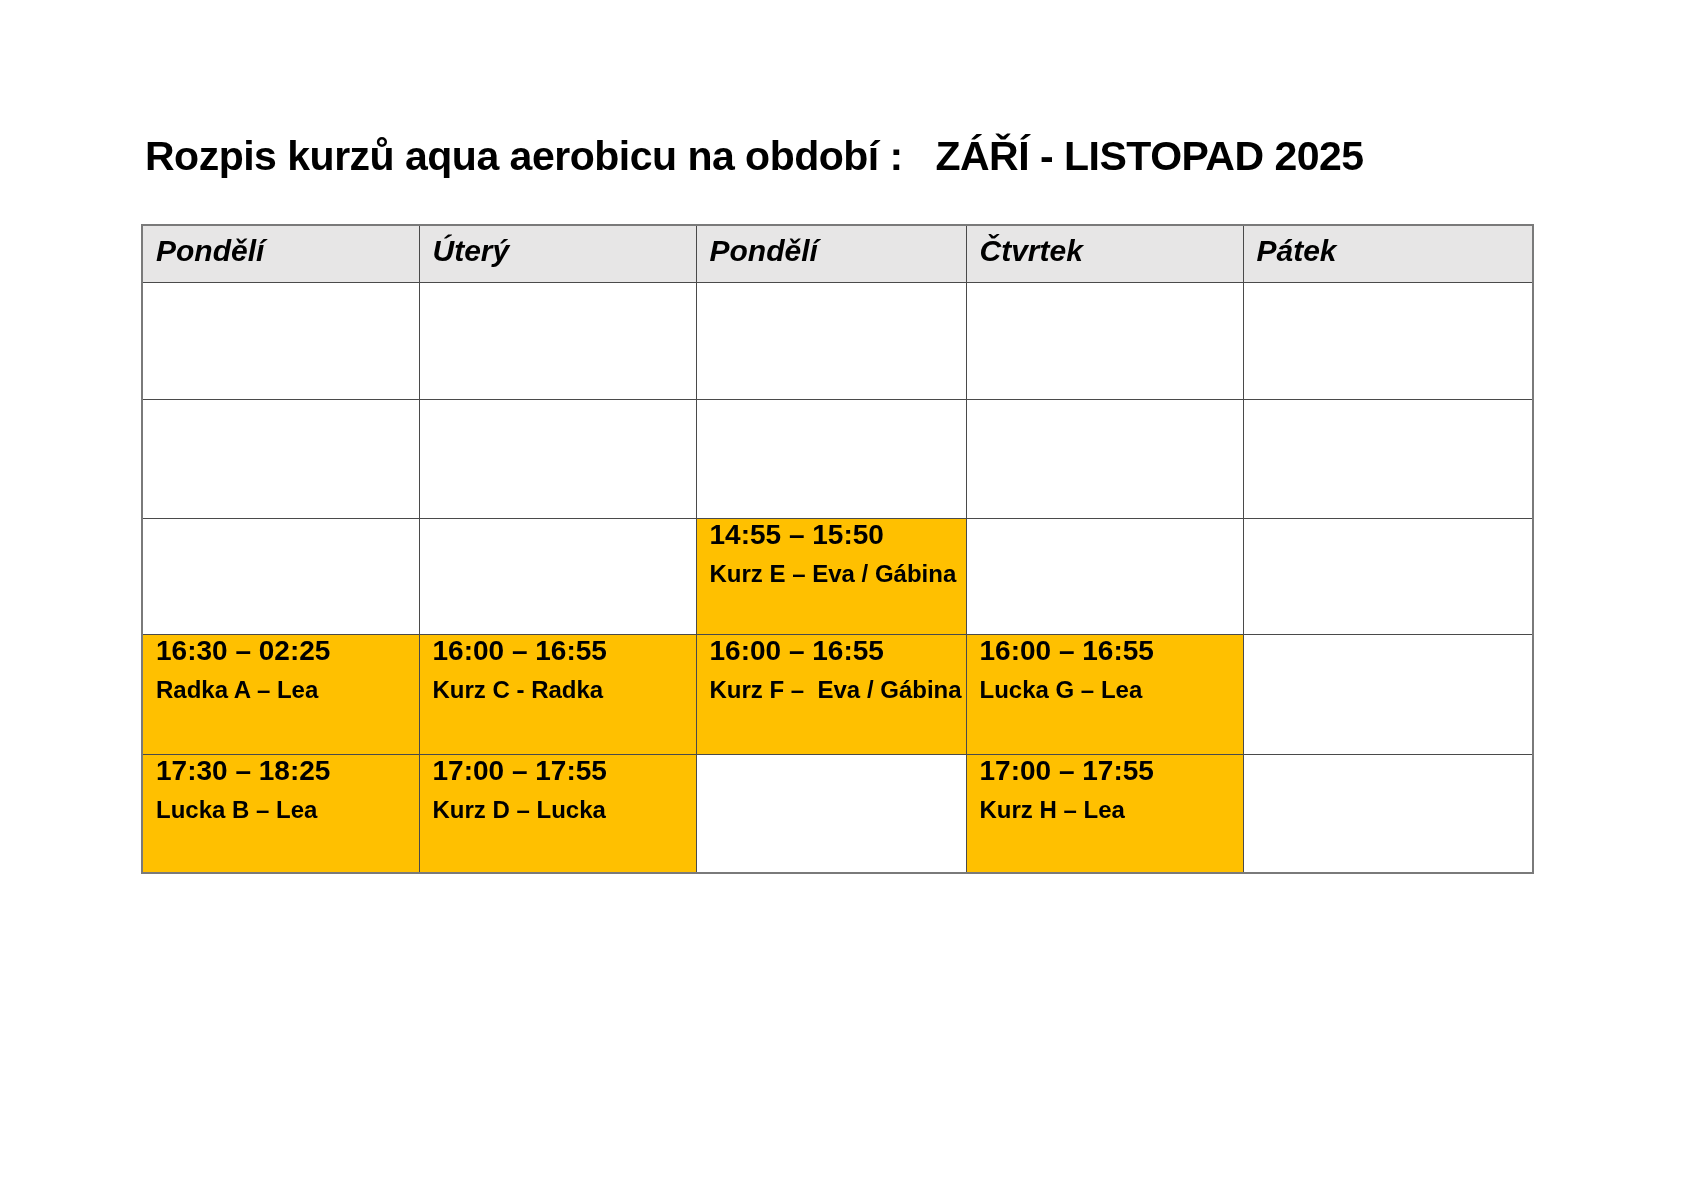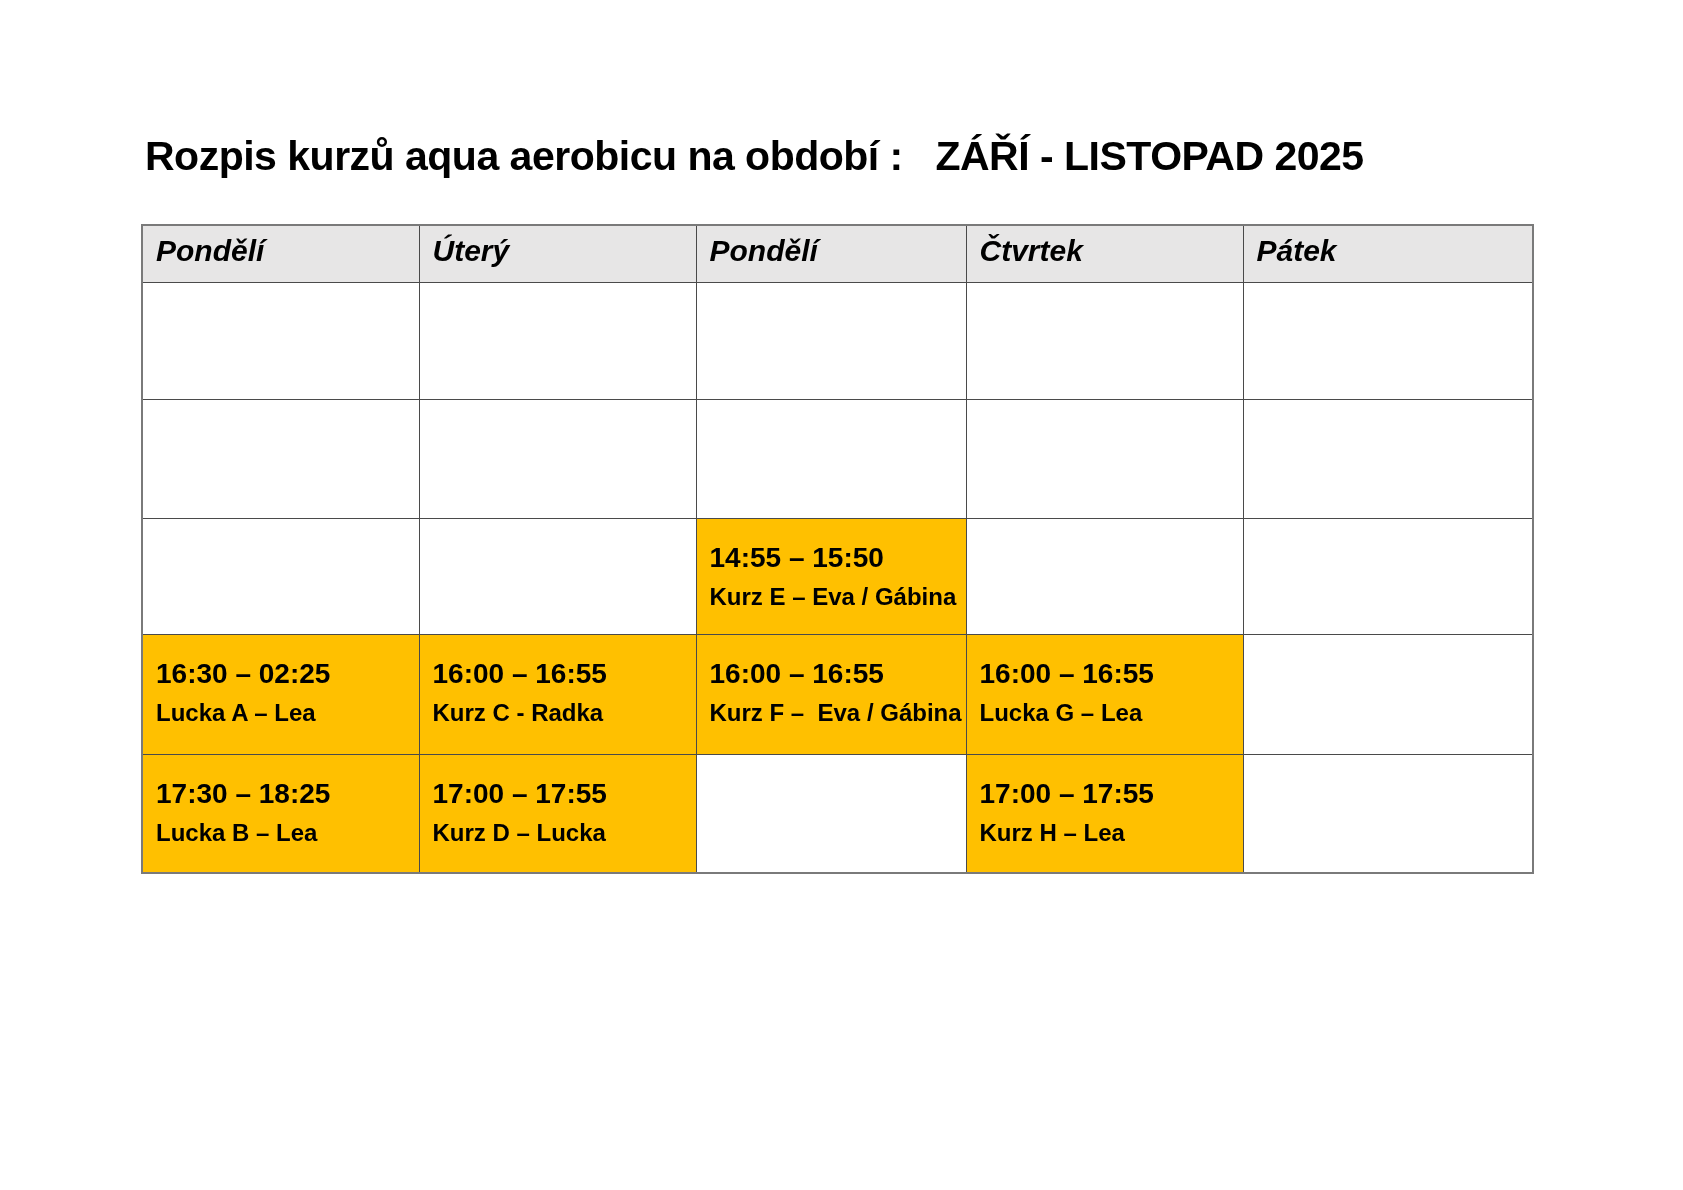--- a/index.html
+++ b/index.html
@@ -63,7 +63,7 @@
   .time {
     font-size: 28px;
     font-weight: 700;
-    padding: 23px 0 0 13px;
+    padding: 0 0 0 13px;
     white-space: pre;
     line-height: 1.15;
   }

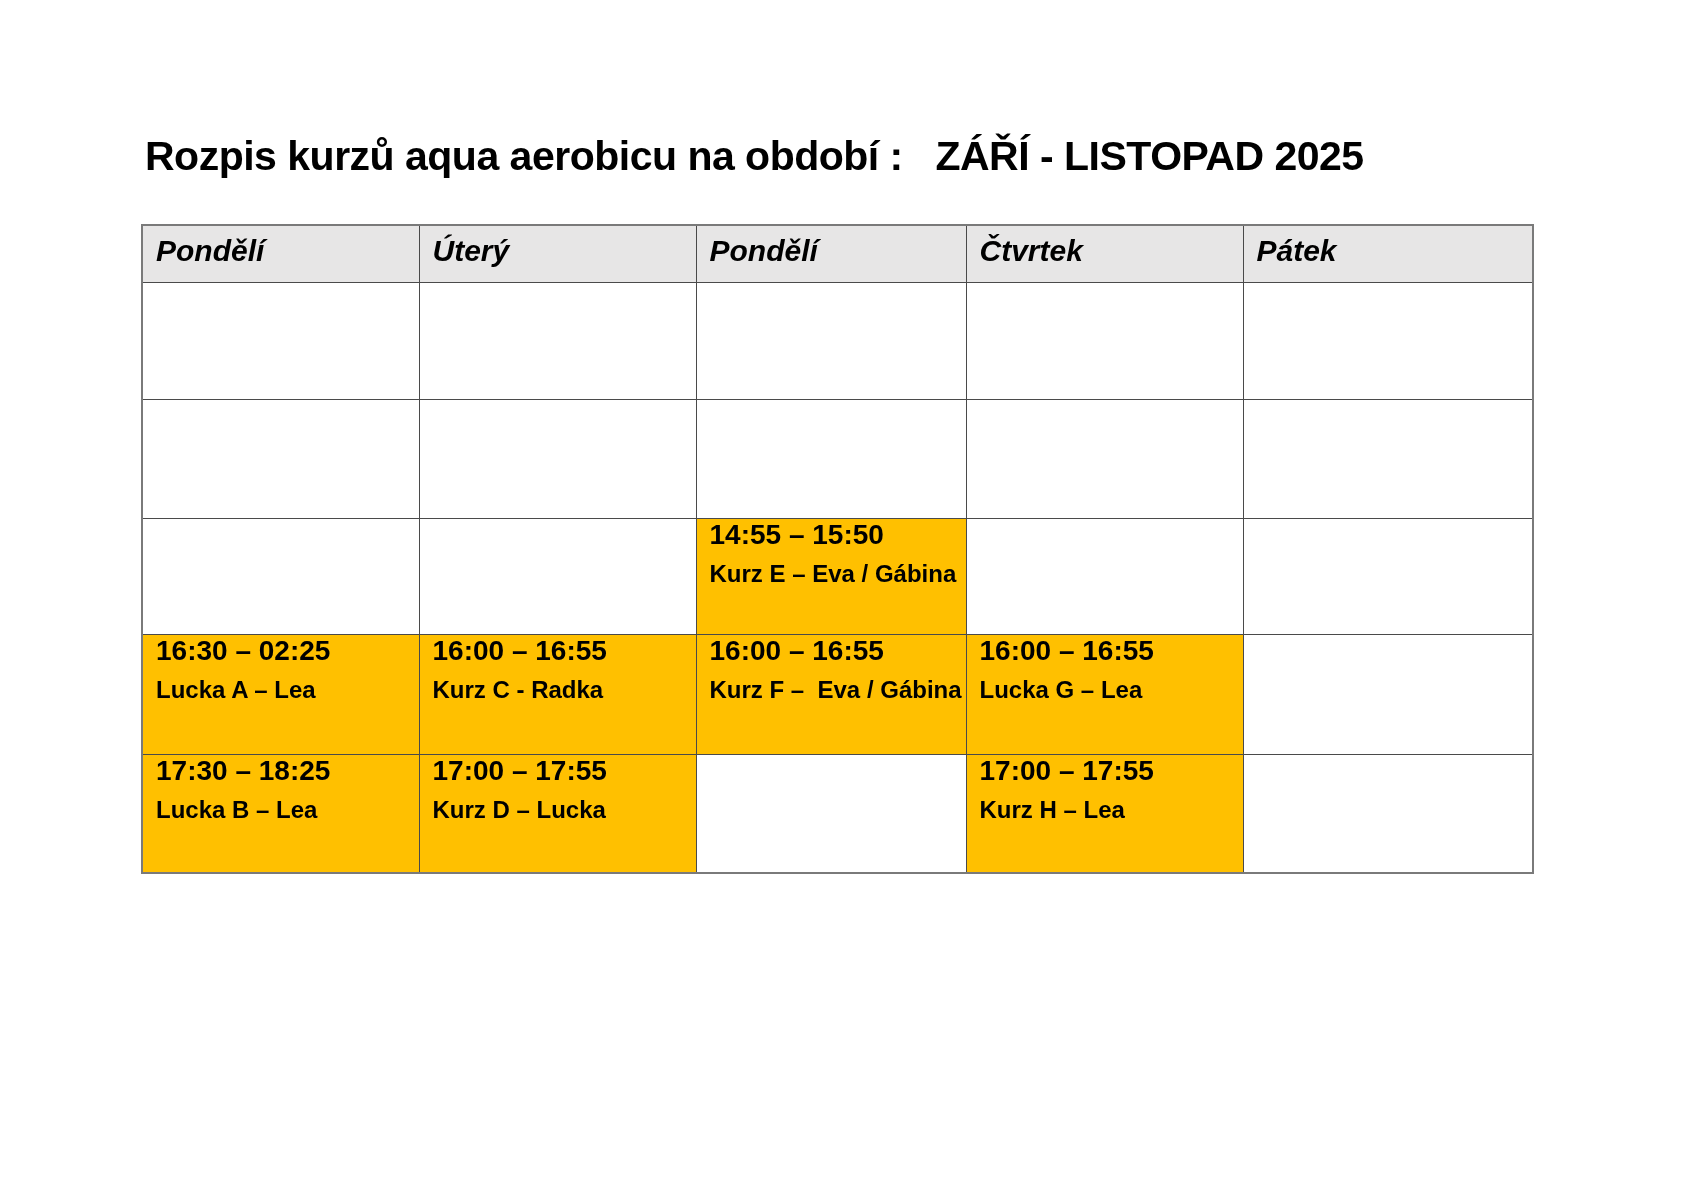--- a/index.html
+++ b/index.html
@@ -169,7 +169,7 @@
       <tr class="row-3">
         <td class="hl">
           <div class="time">16:30 – 02:25</div>
-          <div class="course">Lucka A – Lea</div>
+          <div class="course">Radka A – Lea</div>
         </td>
         <td class="hl">
           <div class="time">16:00 – 16:55</div>

